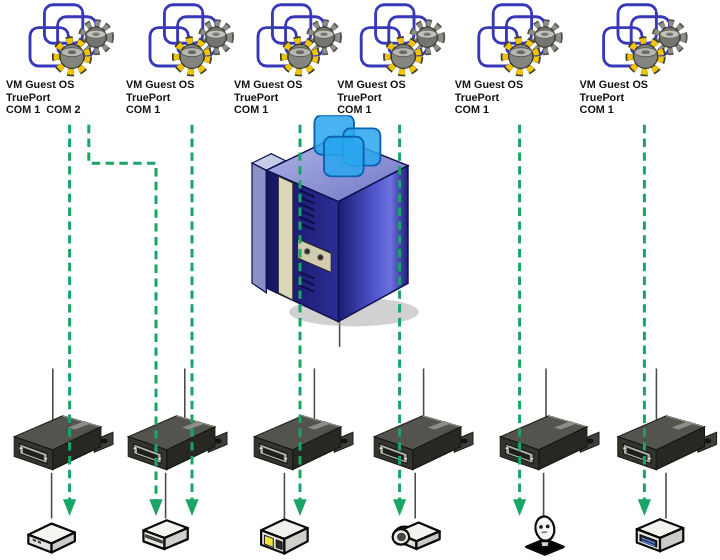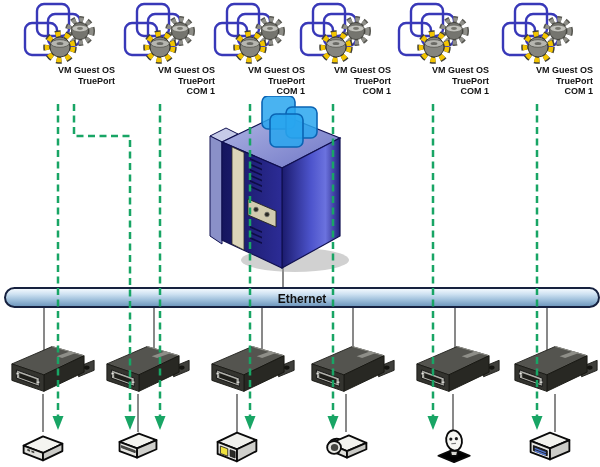--- a/index.html
+++ b/index.html
@@ -8,7 +8,7 @@
     font-family:"Liberation Sans",sans-serif;overflow:hidden;
   }
   .overlay{position:absolute;left:0;top:0;width:600px;height:467px;pointer-events:none;}
-  .vm-group{position:absolute;top:2px;width:110px;text-align:right;}
+  .vm-group{position:absolute;top:2px;width:110px;text-align:left;}
   .vm-icon{display:block;margin:0 auto;width:92px;height:62px;}
   .vm-label{font-size:9px;font-weight:bold;line-height:10.5px;color:#111;white-space:nowrap;margin-top:1px;}
   .server-wrap{position:absolute;left:200px;top:96px;width:150px;height:178px;}

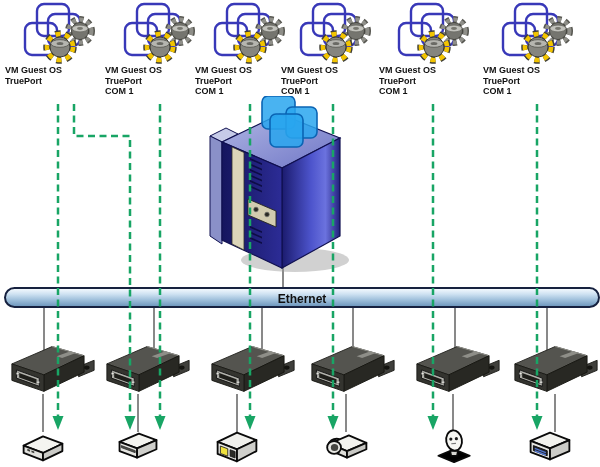--- a/index.html
+++ b/index.html
@@ -193,6 +193,7 @@
     <div class="vm-label">
       <div>VM Guest OS</div>
         <div>TruePort</div>
+        <div>COM 1&nbsp;&nbsp;COM 2</div>
     </div>
   </div>
   <div class="vm-group" style="left:105px">

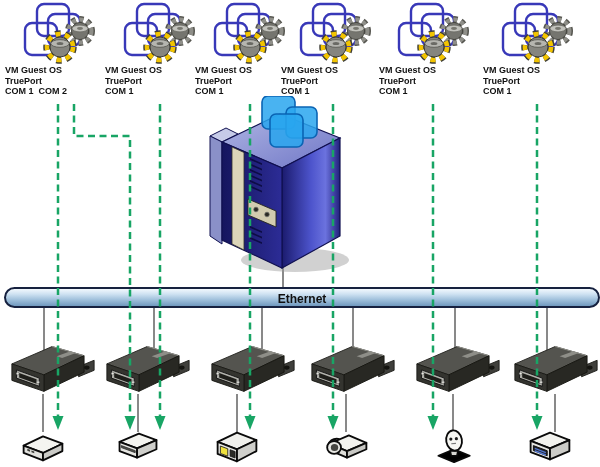--- a/index.html
+++ b/index.html
@@ -253,9 +253,6 @@
       </svg>
   </div>
 
-  <div class="ethernet-bar">
-    <span>Ethernet</span>
-  </div>
 
   <svg class="ds" style="left:9px">
       <use href="#ds-icon"></use>

